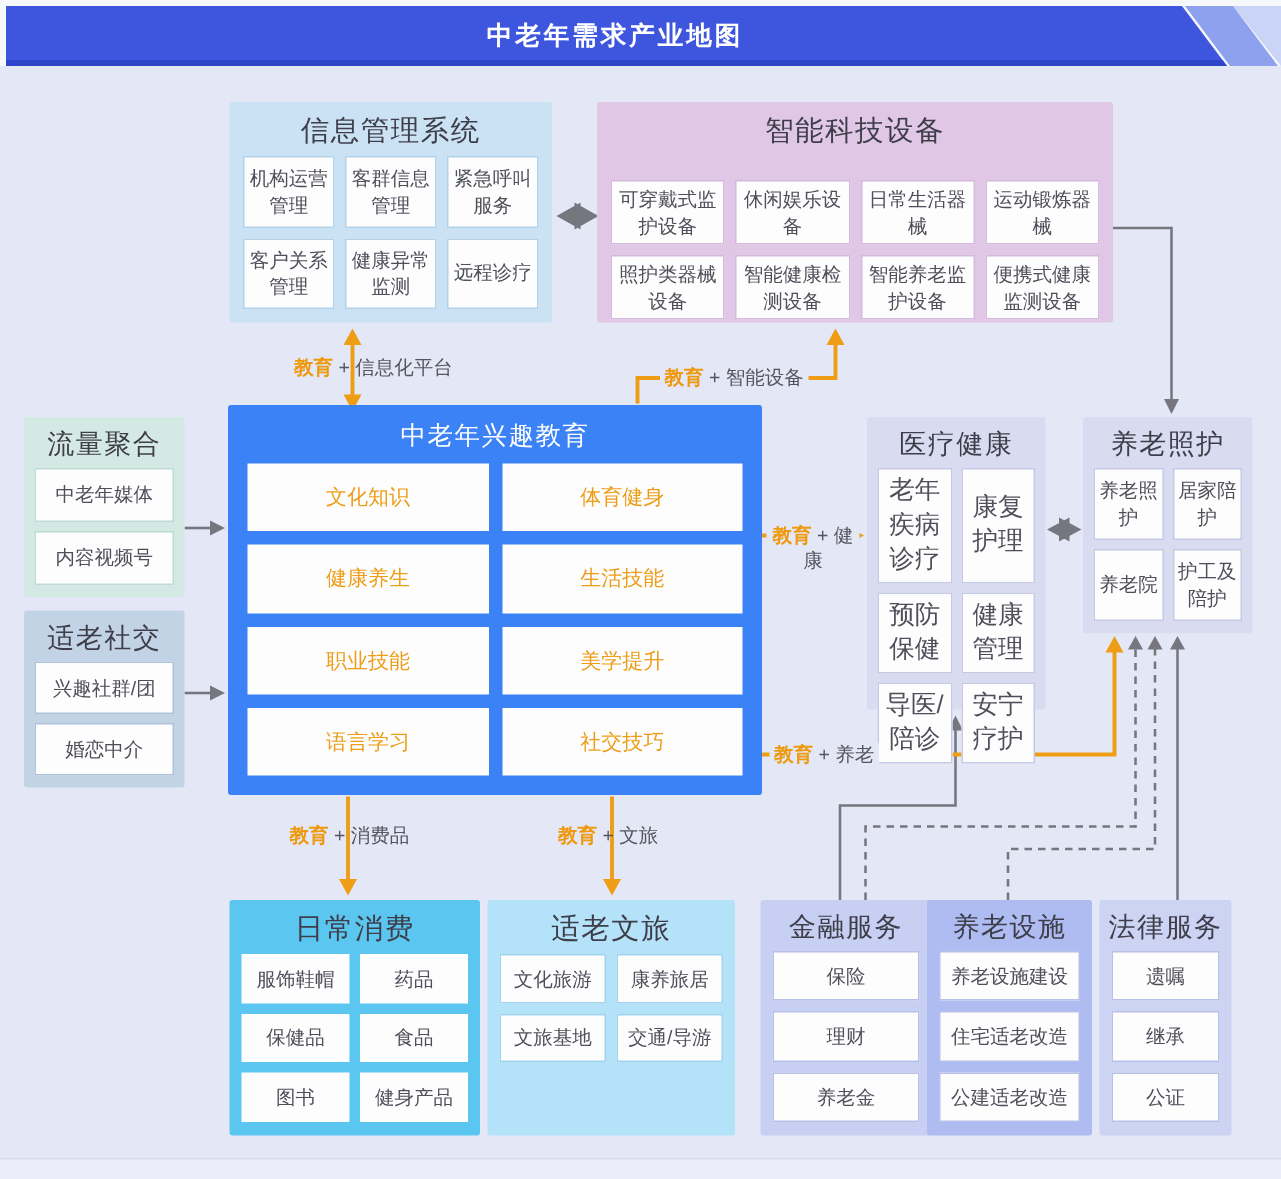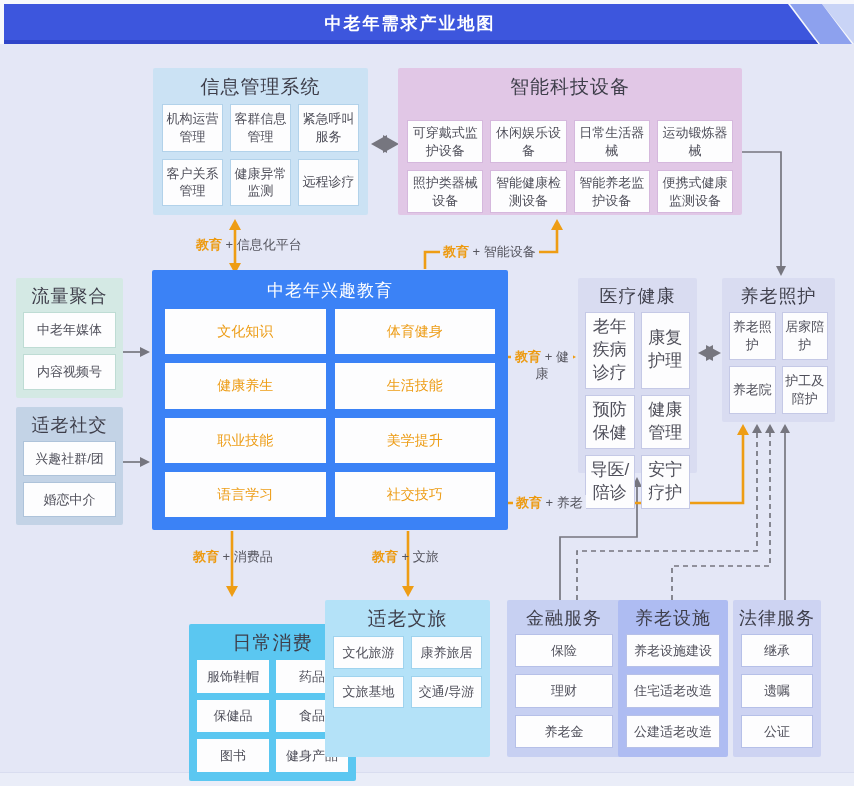--- a/index.html
+++ b/index.html
@@ -59,7 +59,7 @@
   #box-care .cells{grid-template-columns:1fr 1fr;gap:6px;padding:0 7px 8px;}
   #box-care .cell{border:1px solid #c5c9e6;font-size:13px;}
 
-  #box-daily{left:153px;top:624px;width:167px;height:157px;background:#5bc7f1;margin-left:36px;}
+  #box-daily{left:153px;top:600px;width:167px;height:157px;background:#5bc7f1;}
   #box-daily .cells{grid-template-columns:1fr 1fr;gap:7px;padding:0 8px 9px;border-radius:14px;}
 
   #box-travel{left:325px;top:600px;width:165px;height:157px;background:#b4e2f8;justify-content:space-between;}

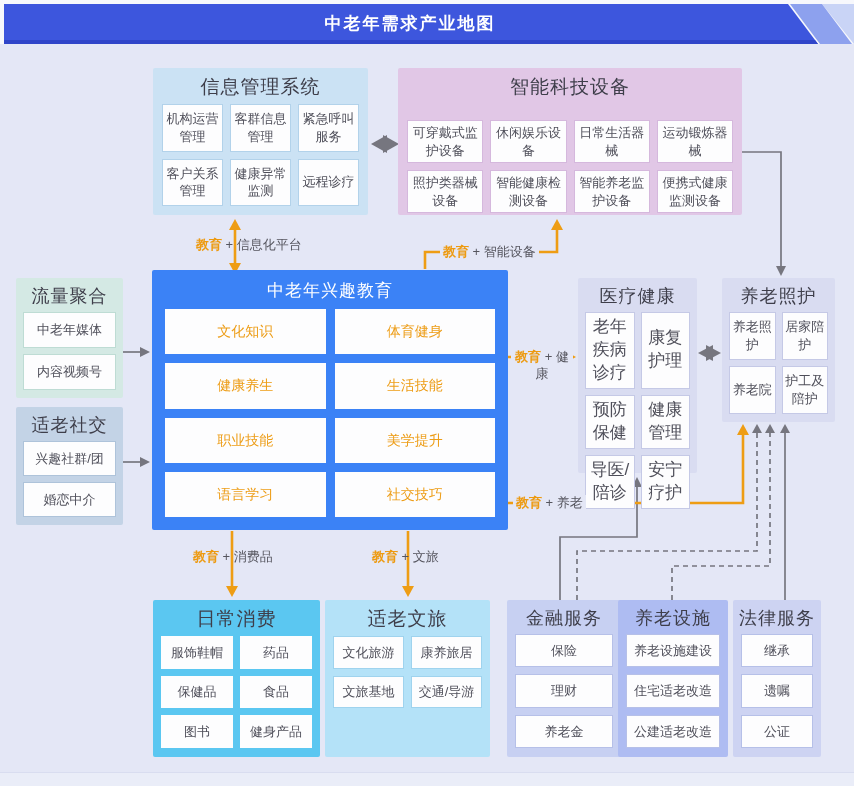--- a/index.html
+++ b/index.html
@@ -277,8 +277,8 @@
   <div class="panel" id="box-legal">
     <div class="ptitle">法律服务</div>
     <div class="cells">
+      <div class="cell">遗嘱</div>
       <div class="cell">继承</div>
-      <div class="cell">遗嘱</div>
       <div class="cell">公证</div>
     </div>
   </div>

